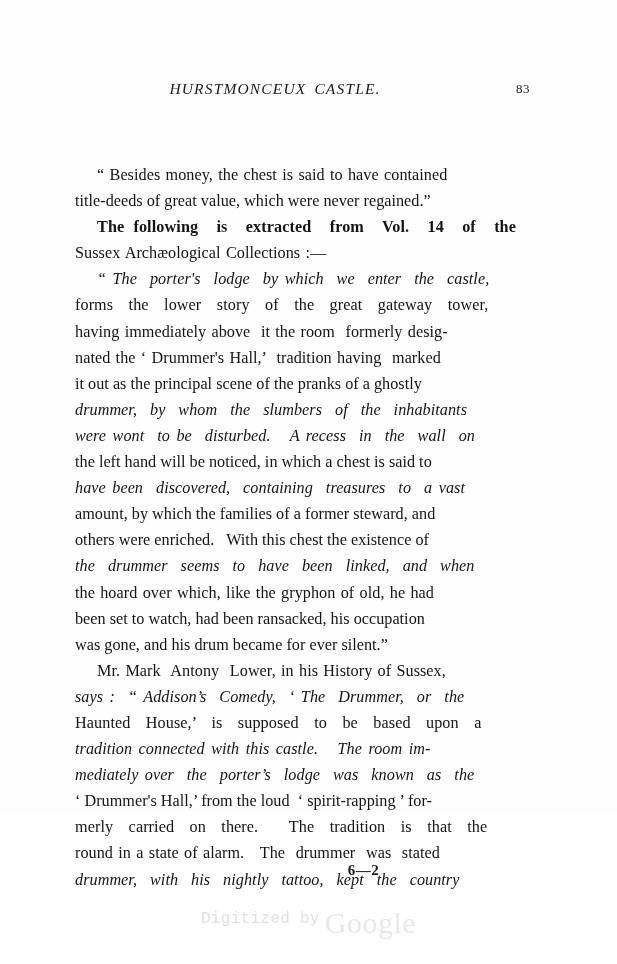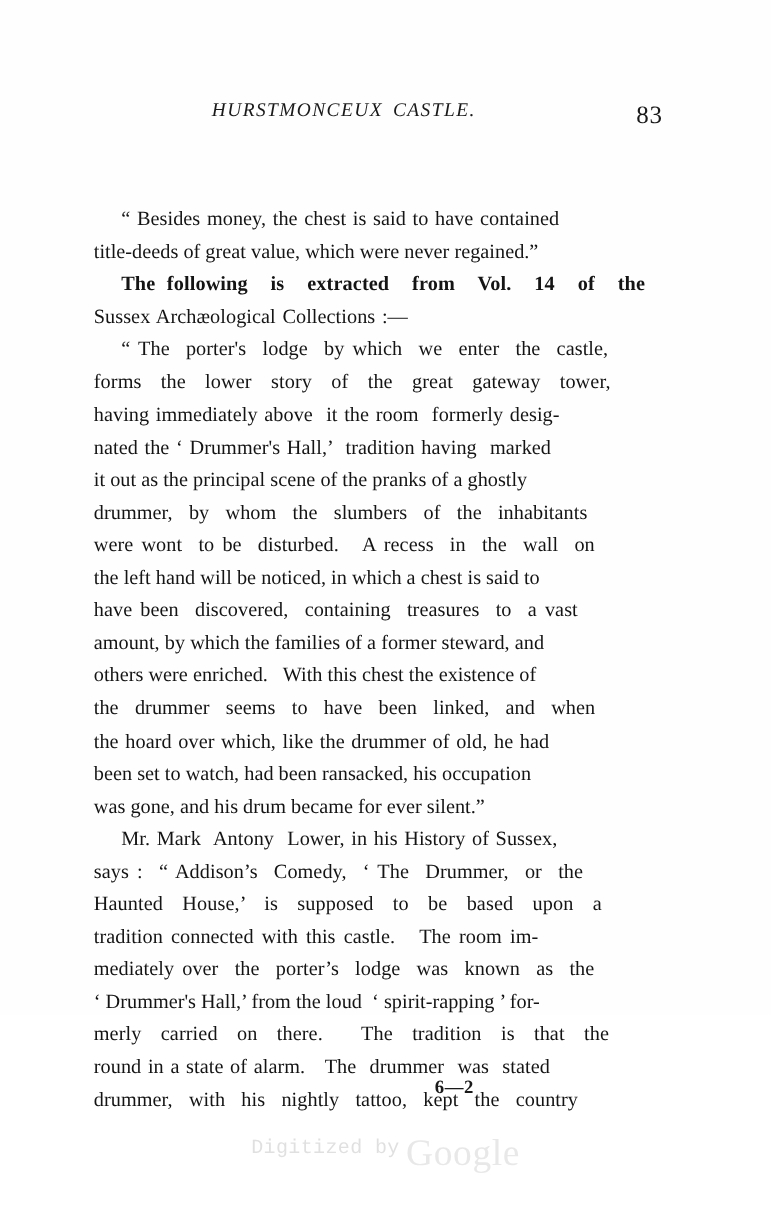--- a/index.html
+++ b/index.html
@@ -49,7 +49,7 @@
     position: absolute;
     right: 0;
     top: 1px;
-    font-size: 20px;
+    font-size: 13px;
     letter-spacing: 0.5px;
     color: #1a1a1a;
   }

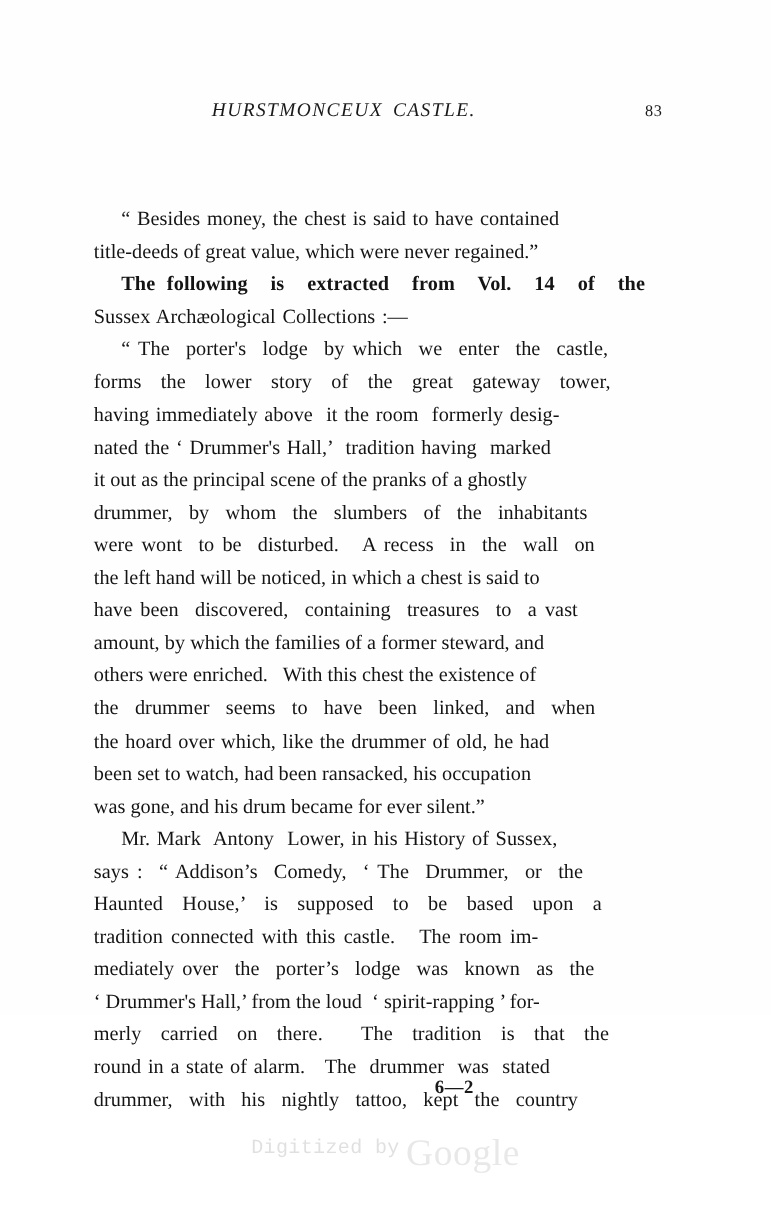--- a/index.html
+++ b/index.html
@@ -81,7 +81,7 @@
   
   .w0  { word-spacing: 0.0px;  letter-spacing: 0.02px; }
   .w1  { word-spacing: 1.2px;  letter-spacing: 0.05px; }
-  .w2  { word-spacing: 2.4px;  letter-spacing: 0.05px; }
+  .w2  { word-spacing: 2.4px;  letter-spacing: 0.05px; font-style: italic; }
   .w3  { word-spacing: 3.6px;  letter-spacing: 0.08px; }
   .w4  { word-spacing: 5.0px;  letter-spacing: 0.10px; font-weight: bold; }
 

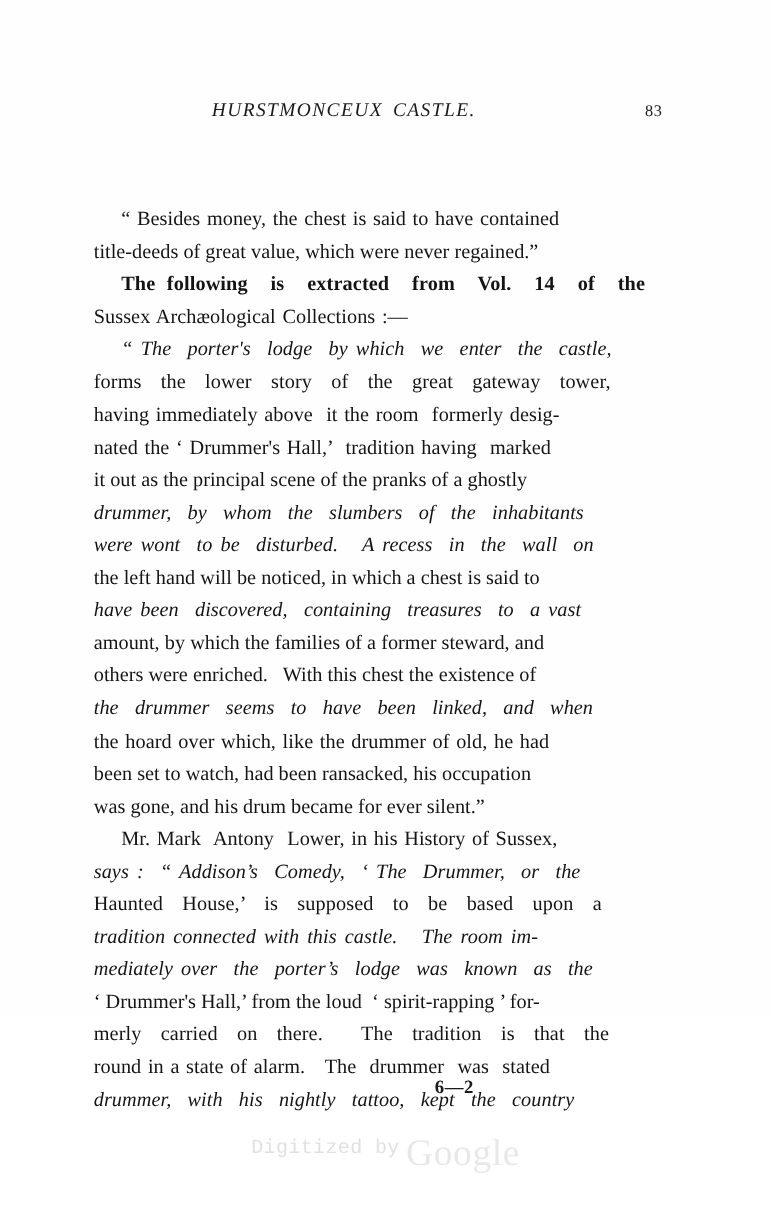--- a/index.html
+++ b/index.html
@@ -155,7 +155,7 @@
       <div class="line j w0">amount, by which the families of a former steward, and</div>
       <div class="line j w0">others were enriched.   With this chest the existence of</div>
       <div class="line j w2">the  drummer  seems  to  have  been  linked,  and  when</div>
-      <div class="line j w1">the hoard over which, like the drummer of old, he had</div>
+      <div class="line j w1">the hoard over which, like the gryphon of old, he had</div>
       <div class="line j w0">been set to watch, had been ransacked, his occupation</div>
       <div class="line j w0">was gone, and his drum became for ever silent.”</div>
       <div class="line j w1 indent">Mr. Mark  Antony  Lower, in his History of Sussex,</div>

